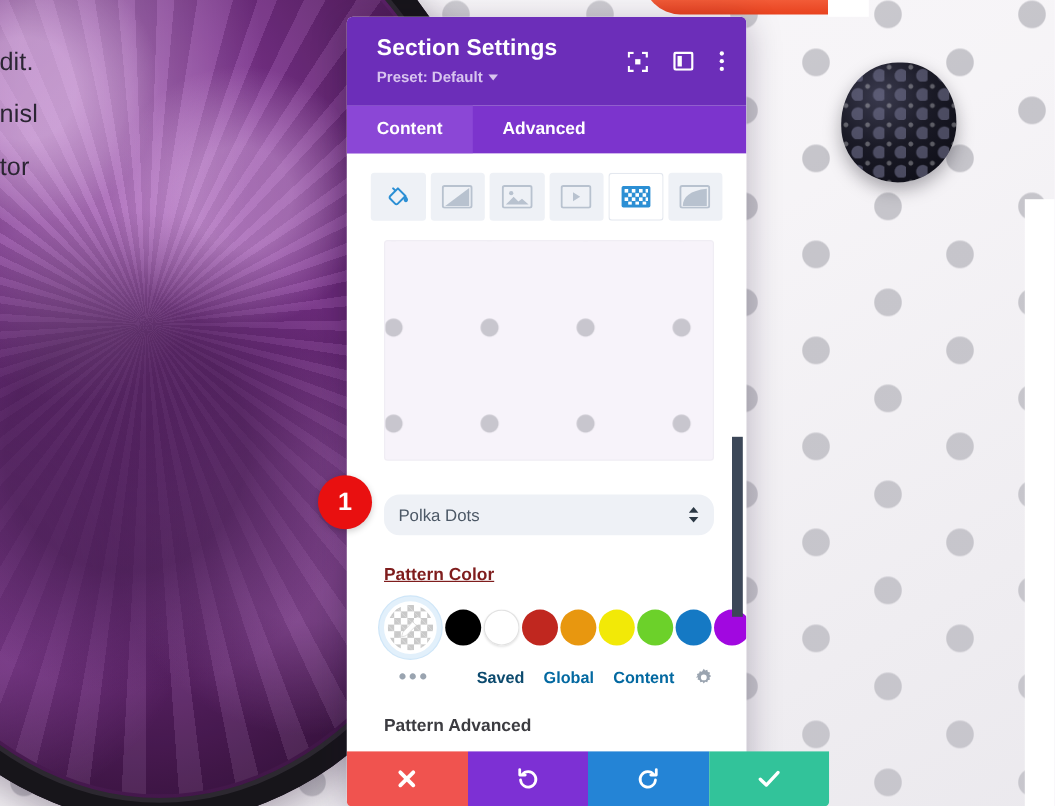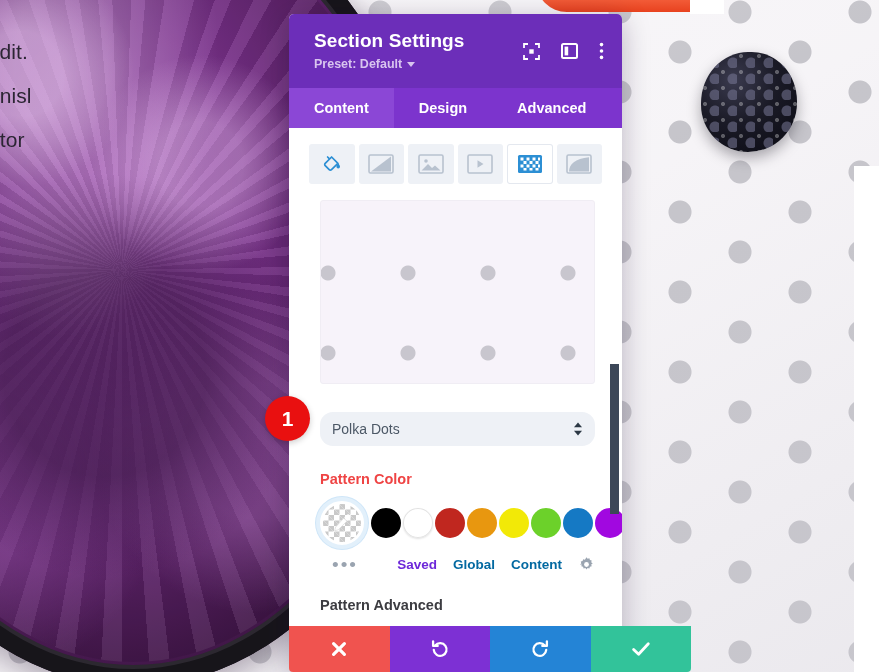--- a/index.html
+++ b/index.html
@@ -469,9 +469,6 @@
     <div class="tab-strip">
       <div class="tab active">
           <span>Content</span>
-        </div>
-      <div class="tab">
-          <span>Design</span>
         </div>
       <div class="tab">
           <span>Advanced</span>

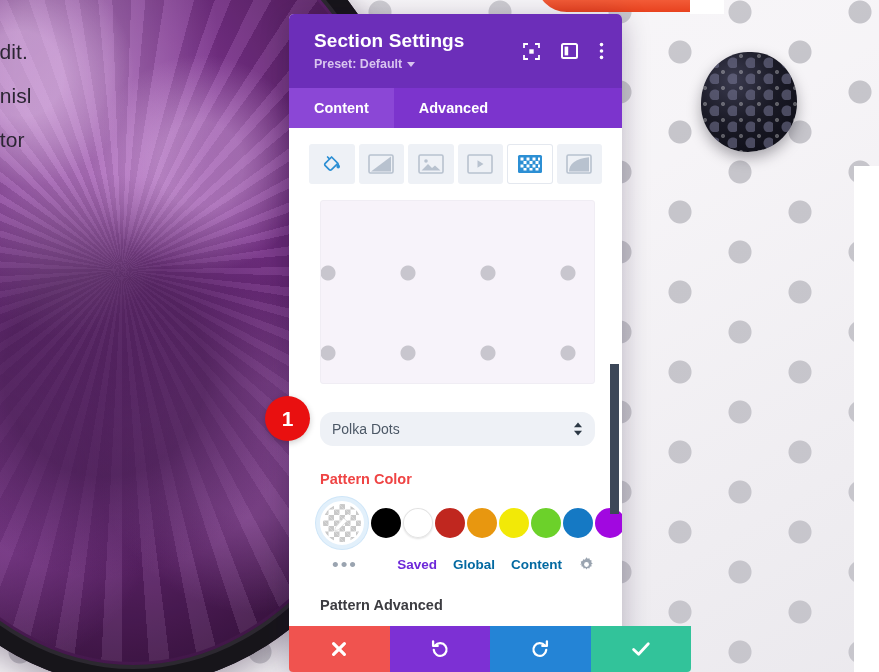--- a/index.html
+++ b/index.html
@@ -271,9 +271,10 @@
 
   .field-label {
     margin-top: 25px;
-    color: #ef4444;
+    color: #7f1d1d;
     font-size: 14.5px;
     font-weight: bold;
+    text-decoration: underline;
   }
 
   

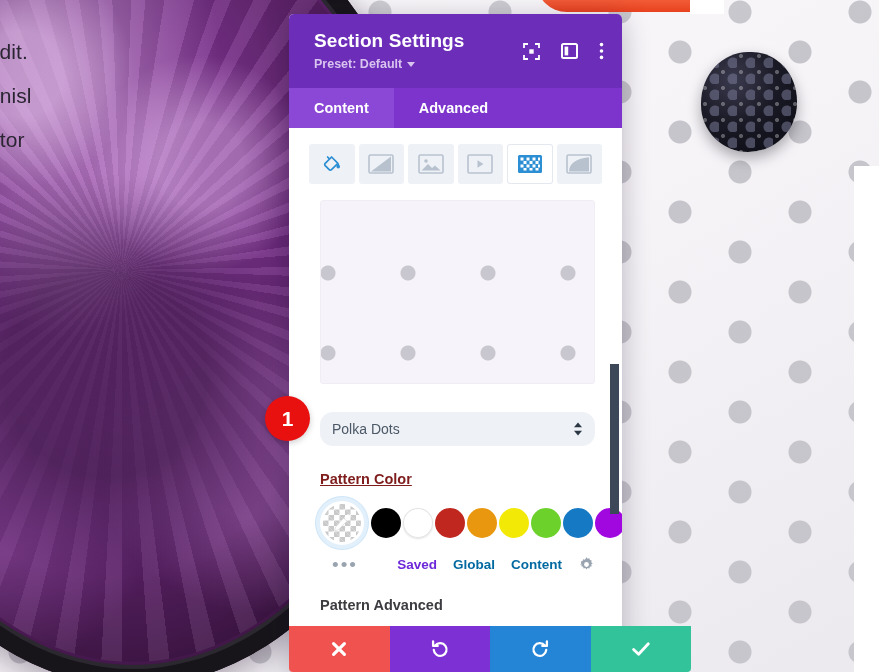--- a/index.html
+++ b/index.html
@@ -345,7 +345,7 @@
   }
   .palette-tabs { display: flex; align-items: center; gap: 16px; }
   .palette-tab { font-size: 13.5px; font-weight: bold; color: #0369a1; cursor: pointer; }
-  .palette-tab.active { color: #6d28d9; }
+  .palette-tab.active { color: #0c4a6e; }
 
   .transform-label {
     margin-top: 24px;

